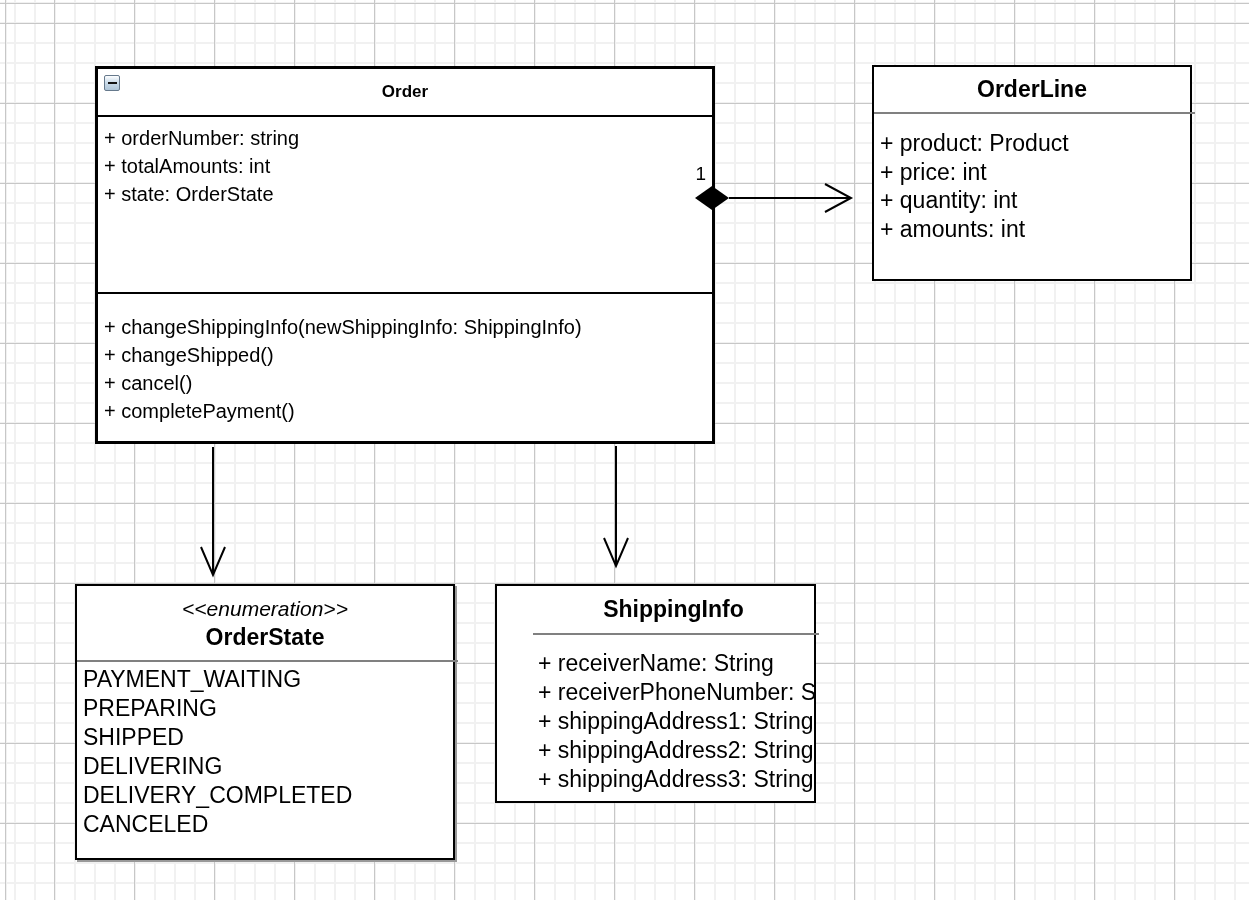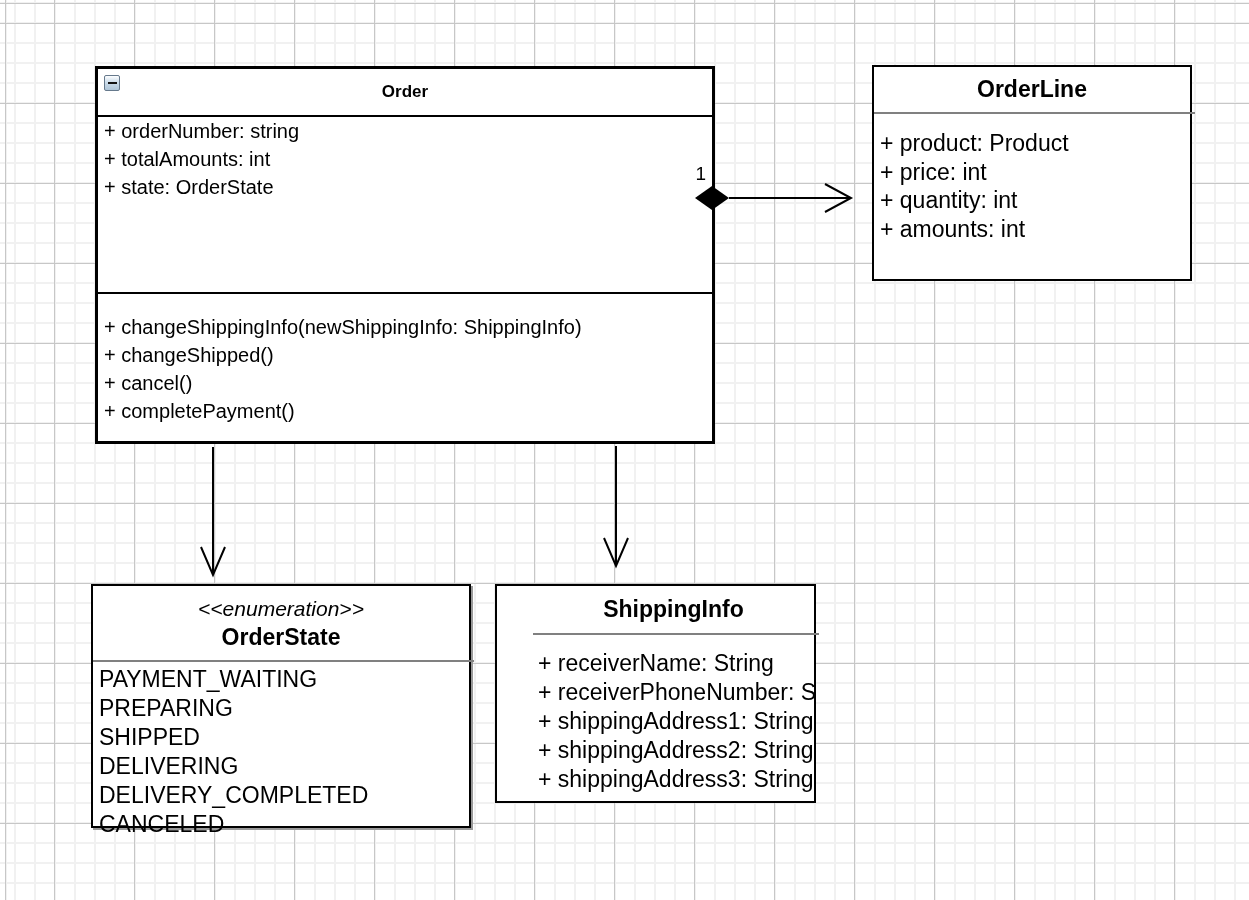--- a/index.html
+++ b/index.html
@@ -31,7 +31,7 @@
   #order .header { height:46px; }
   #order .title { font-size:17px; }
   #order .member { font-size:20px; line-height:28px; }
-  #order .attrs { height:175px; padding:0 0 0 6px; }
+  #order .attrs { height:175px; padding:7px 0 0 6px; }
   #order .methods { height:147px; padding:19px 0 0 6px; }
 
   .collapse-btn {

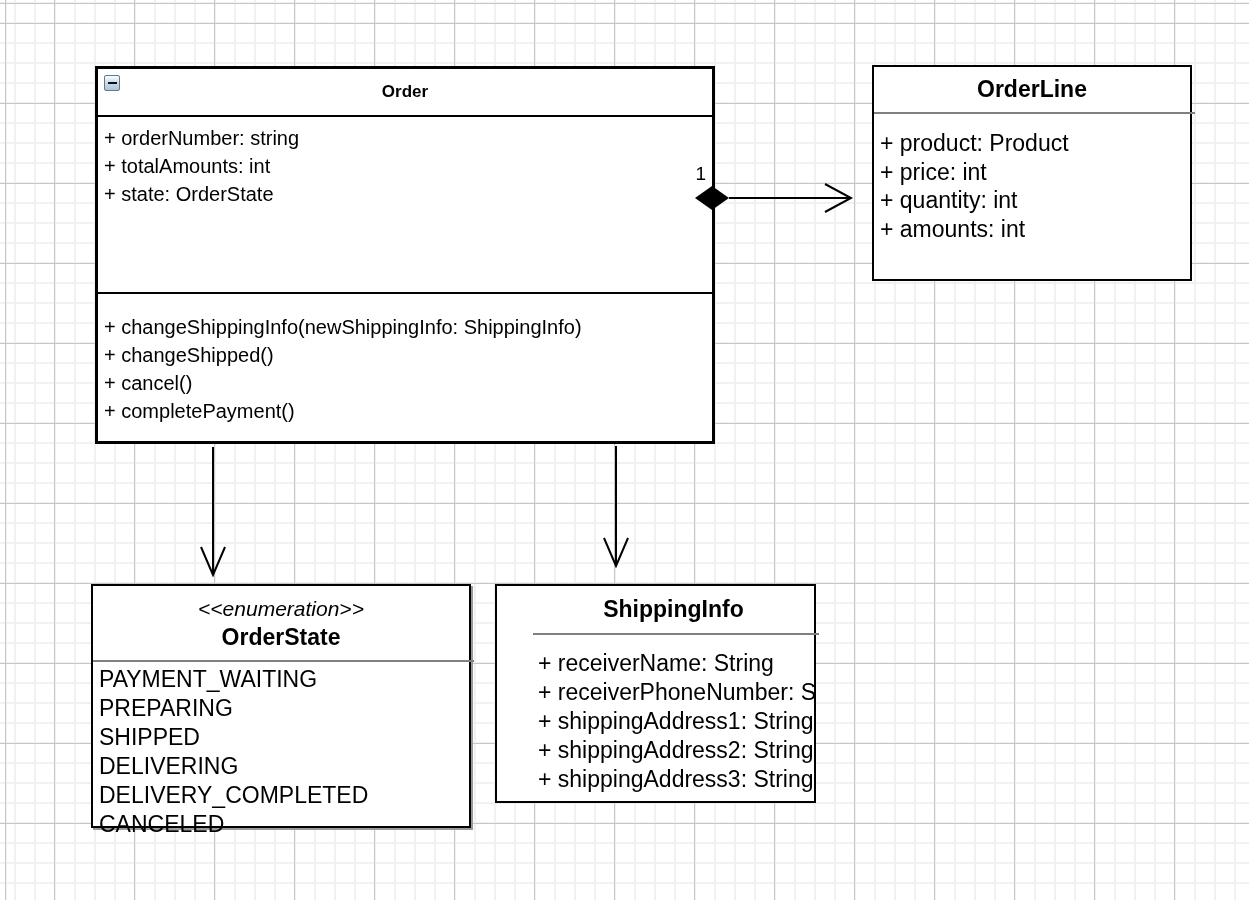--- a/index.html
+++ b/index.html
@@ -50,7 +50,7 @@
   #orderline .member { font-size:23px; line-height:28.5px; }
 
   
-  #orderstate { left:91px; top:584px; width:380px; height:244px; box-shadow:2px 2px 0 0 #999999; }
+  #orderstate { left:75px; top:584px; width:380px; height:276px; box-shadow:2px 2px 0 0 #999999; }
   #orderstate .header { height:74px; }
   #orderstate .stereotype { font-size:21px; line-height:28px; }
   #orderstate .title { font-size:23px; line-height:28px; }

